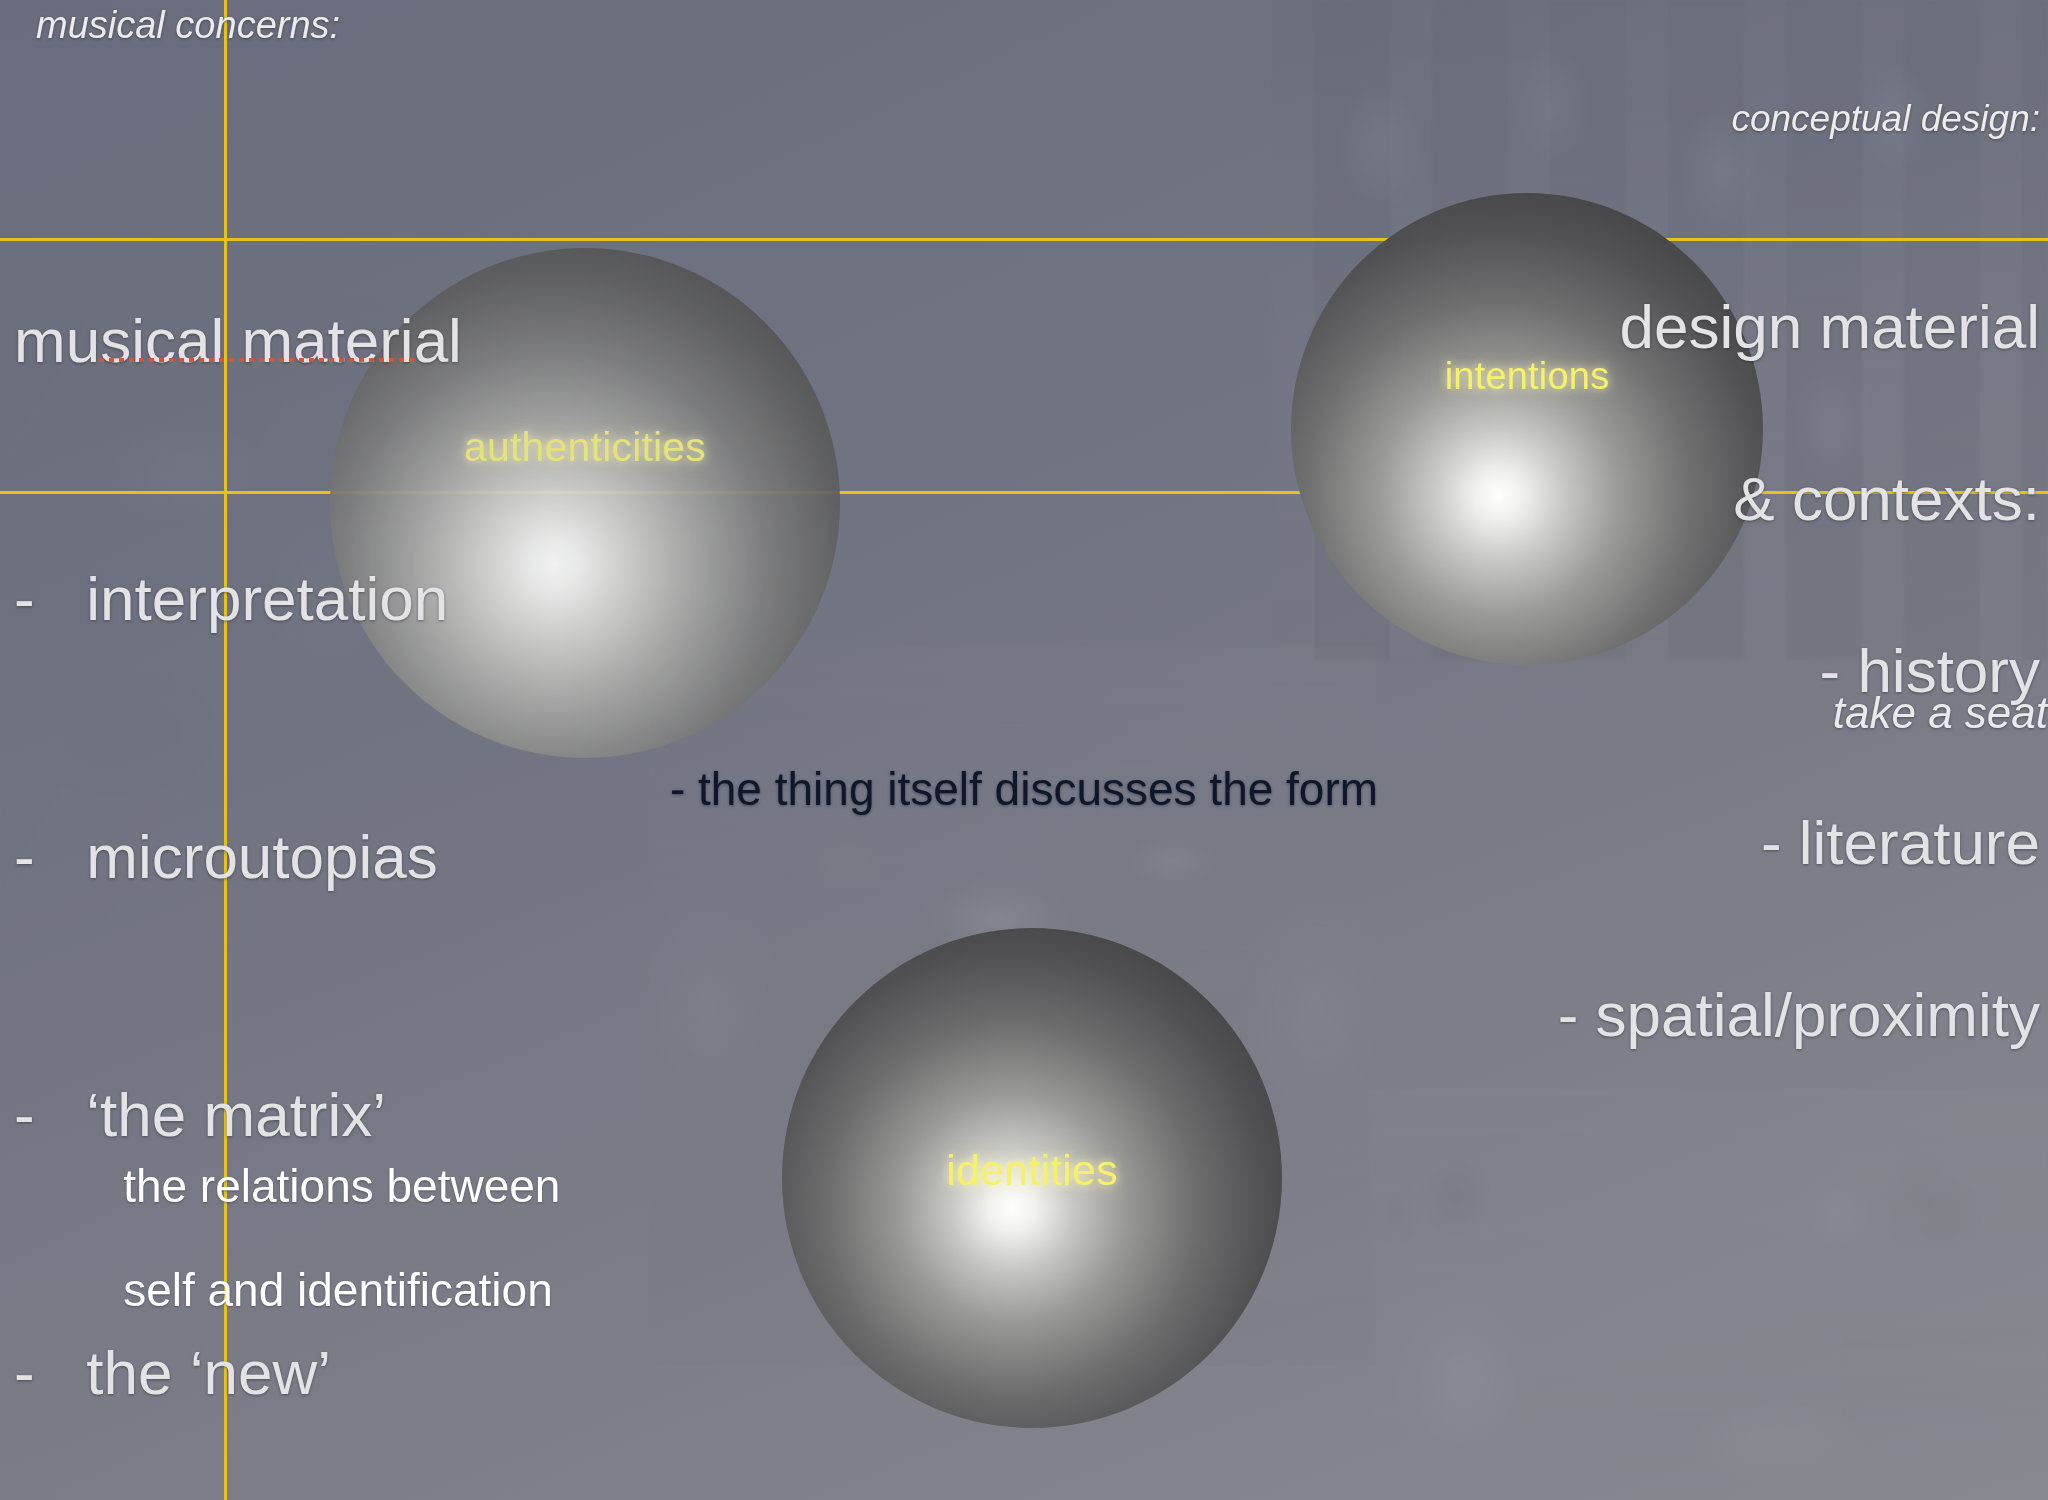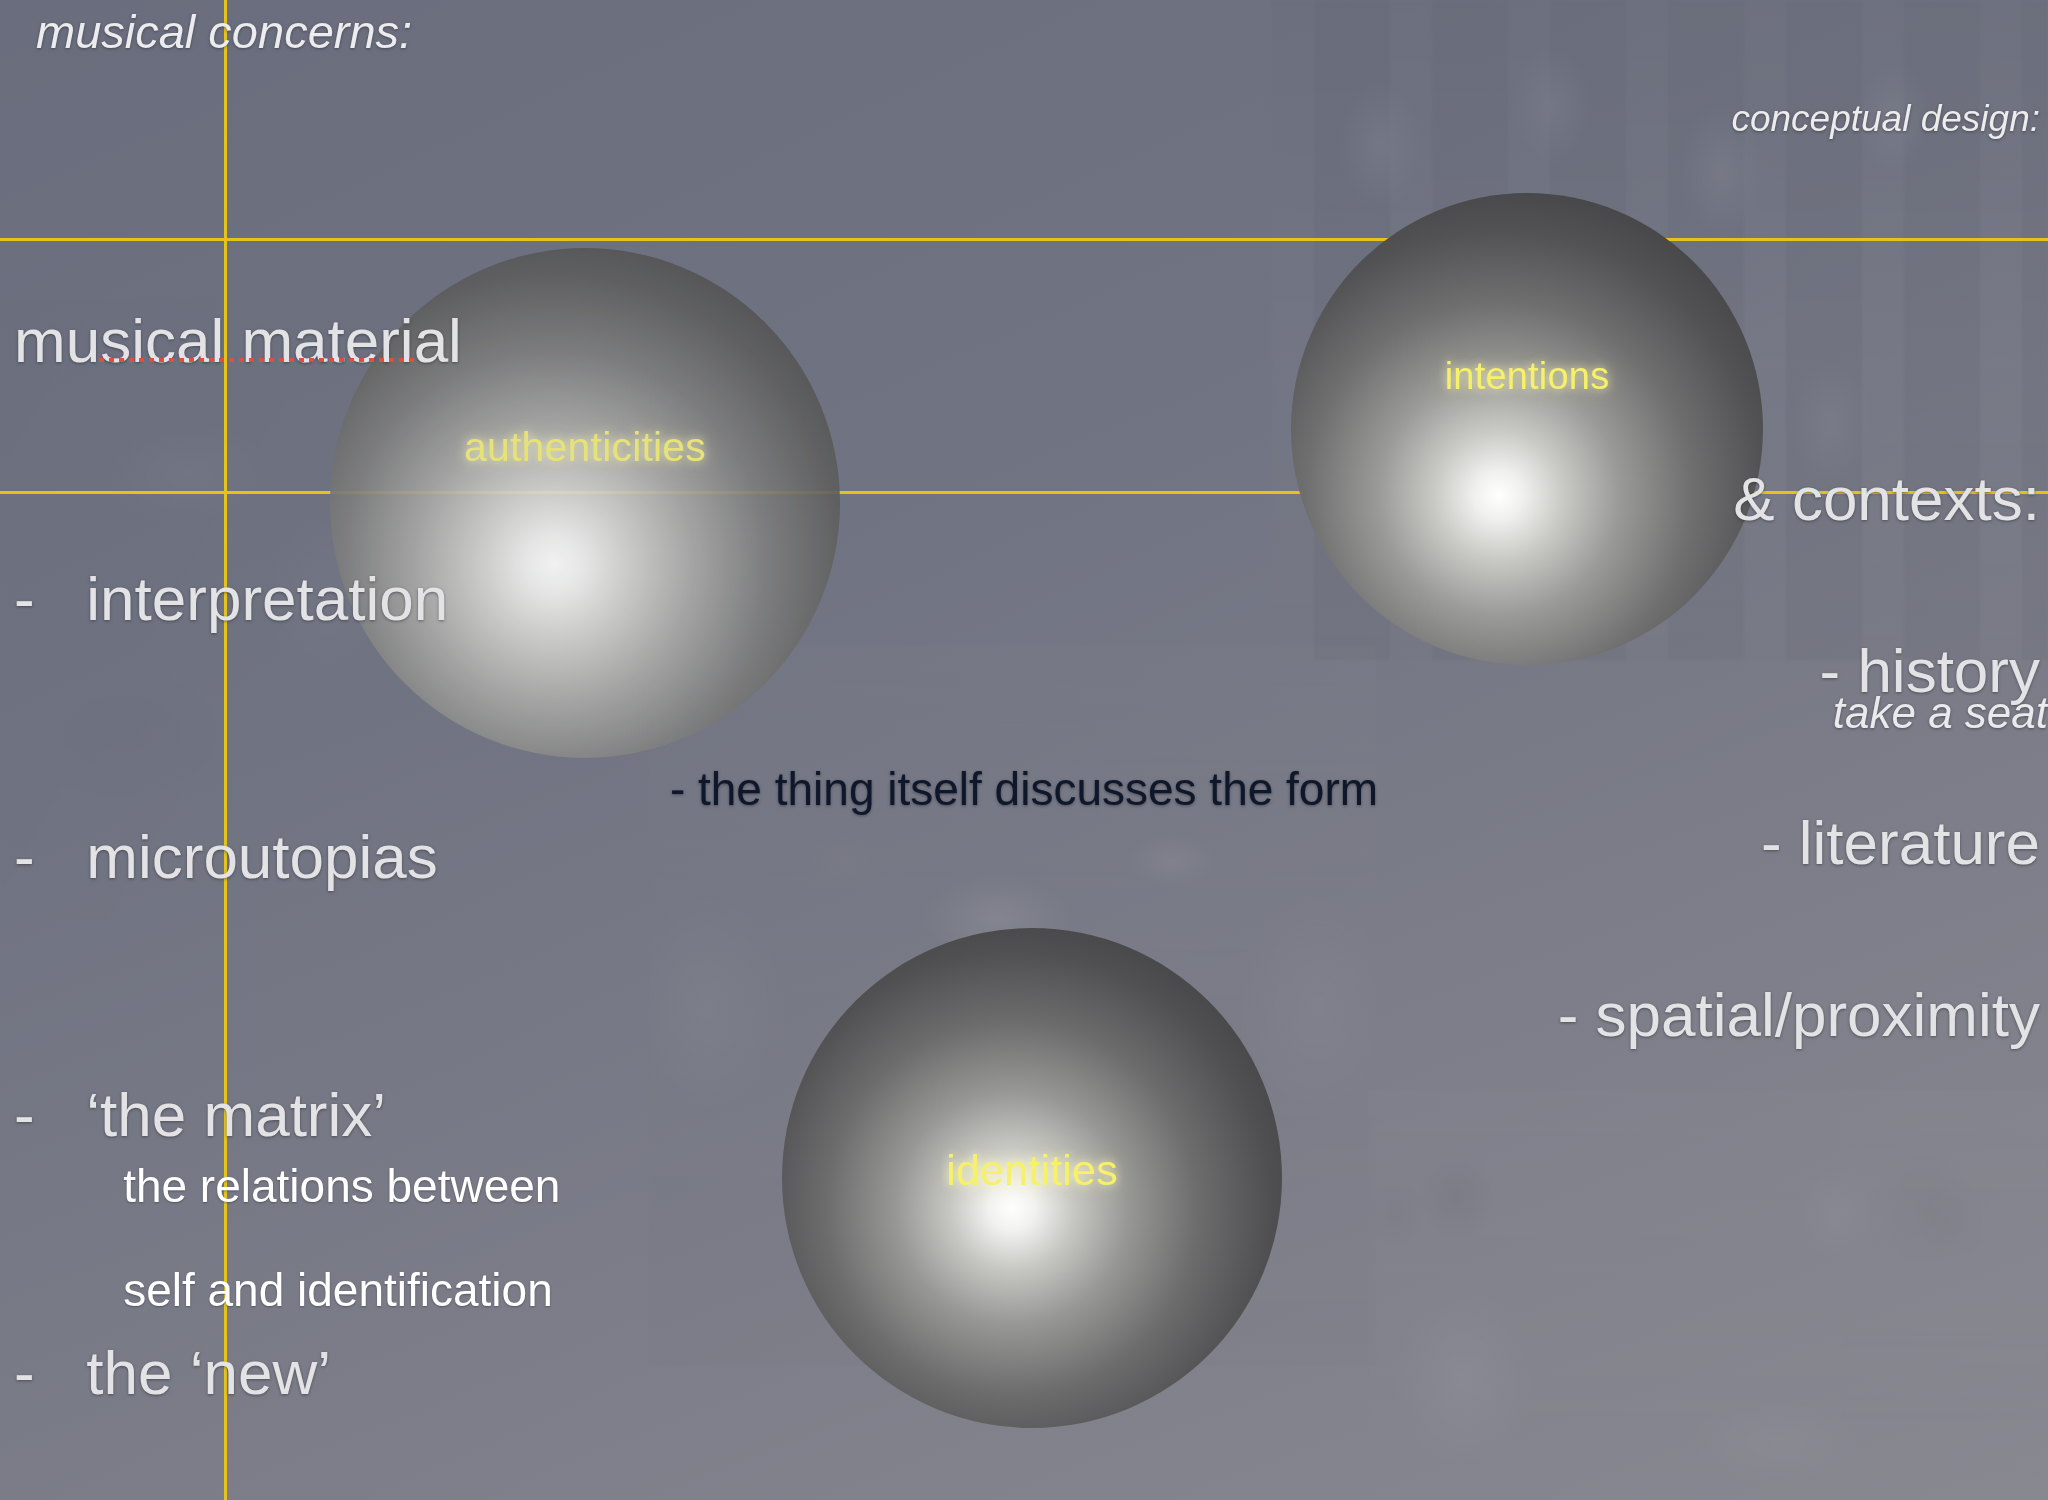--- a/index.html
+++ b/index.html
@@ -170,7 +170,7 @@
 
   #heading-musical-concerns{
     left:36px;top:4px;
-    font-size:47px;
+    font-size:38px;
     color:#ececee;
     text-align:right;
   }

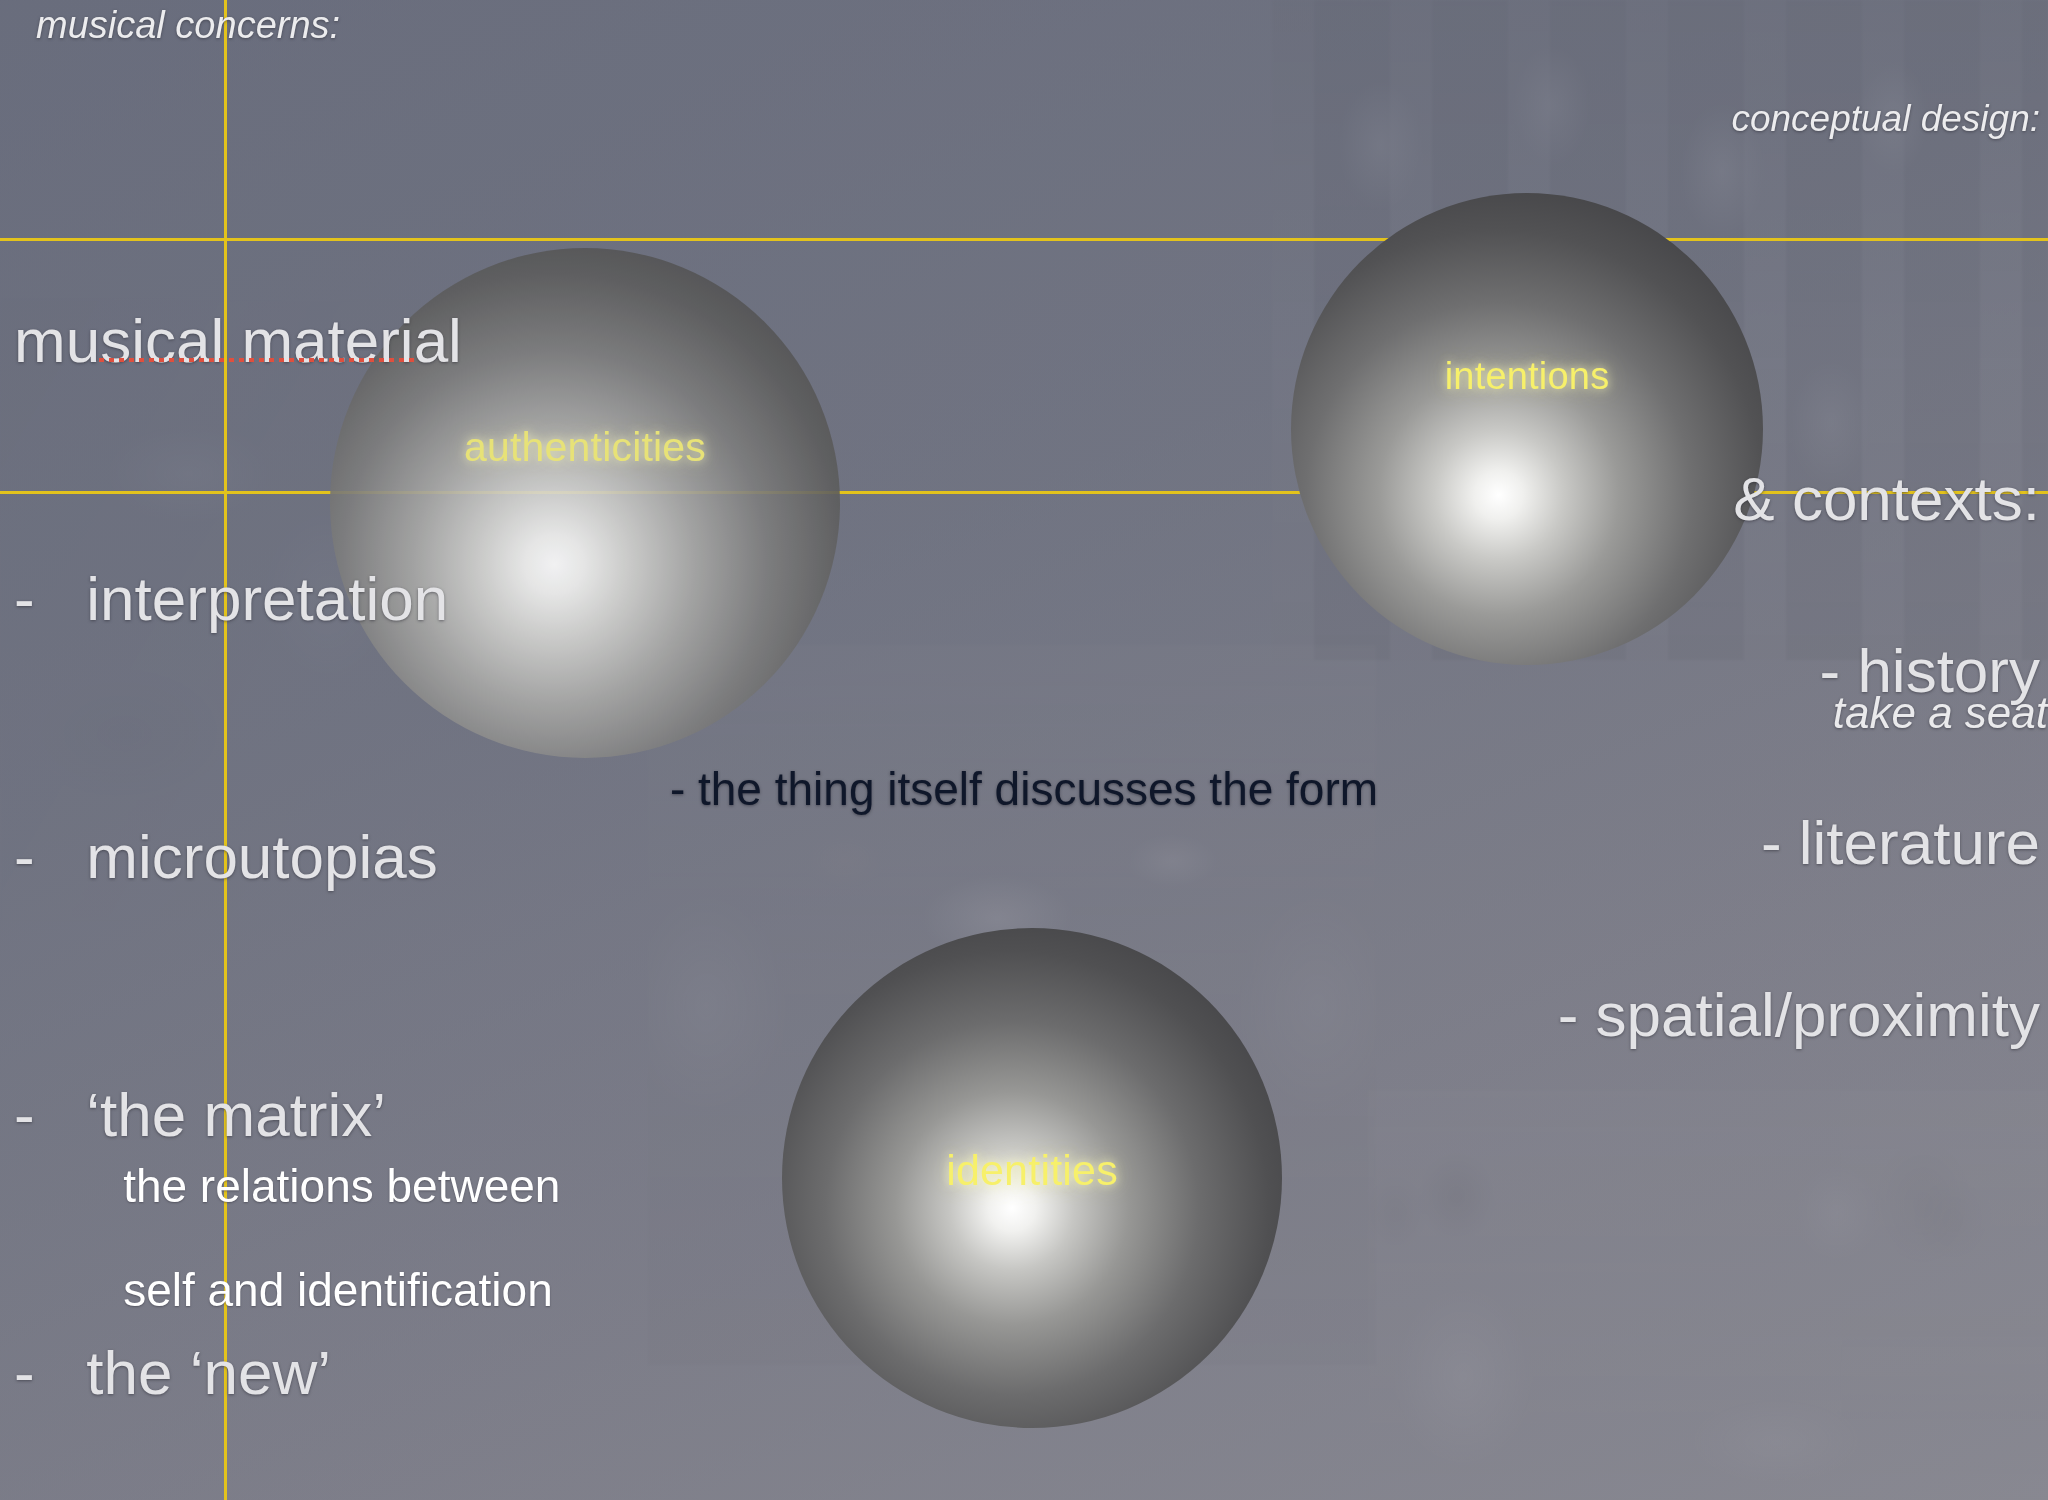--- a/index.html
+++ b/index.html
@@ -264,7 +264,7 @@
   <div class="txt ital" id="heading-conceptual-design">conceptual design:</div>
 
   <div class="txt" id="list-conceptual">
-    <br>
+    <span class="item">design material</span><br>
     <span class="item">&amp; contexts:</span><br>
     <span class="item">- history</span><br>
     <span class="item">- literature</span><br>

